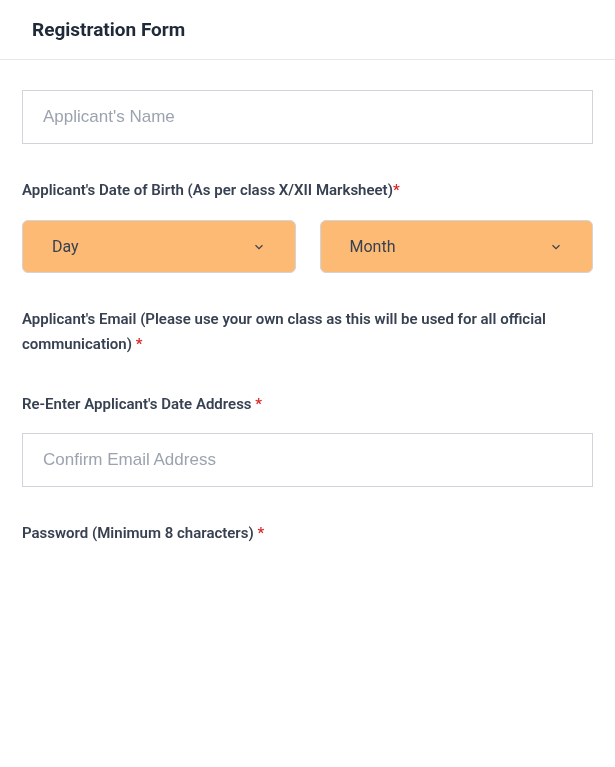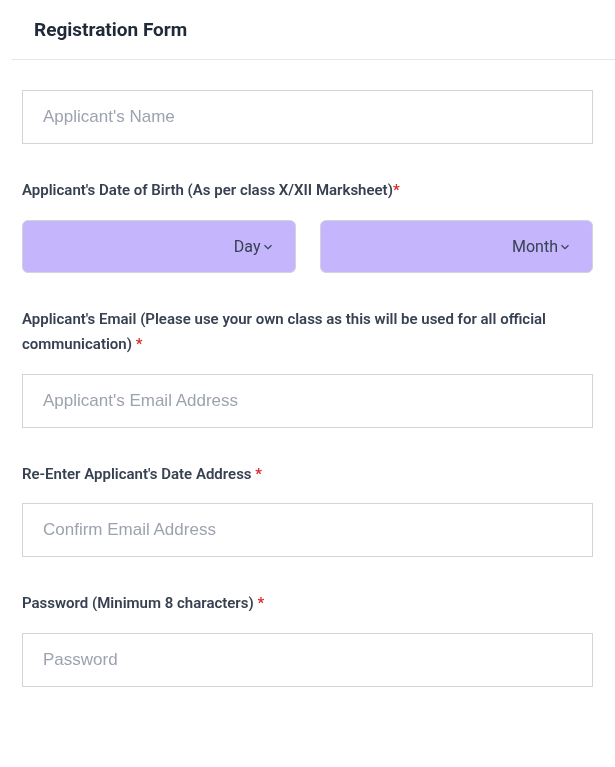--- a/index.html
+++ b/index.html
@@ -14,9 +14,8 @@
       width: 615px;
     }
     .header {
-      padding: 18px 22px;
+      padding: 18px 32px;
       border-bottom: 1px solid #e5e7eb;
-      margin-left: 12px;
     }
     .header-title {
       font-size: 19px;

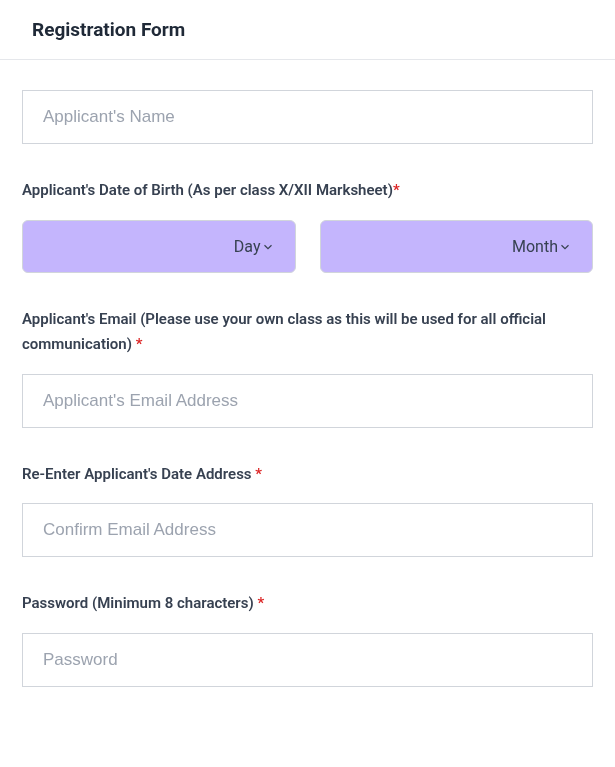--- a/index.html
+++ b/index.html
@@ -62,15 +62,15 @@
     }
     .select-box {
       width: 100%;
-      padding: 16px 20px;
+      padding: 16px 29px;
       font-size: 16px;
       border: 1px solid #d1d5db;
       border-radius: 6px;
-      background: #c4b5fd;
+      background: #fdba74;
       color: #374151;
       display: flex;
       align-items: center;
-      justify-content: flex-end;
+      justify-content: space-between;
       cursor: pointer;
     }
     .chevron {

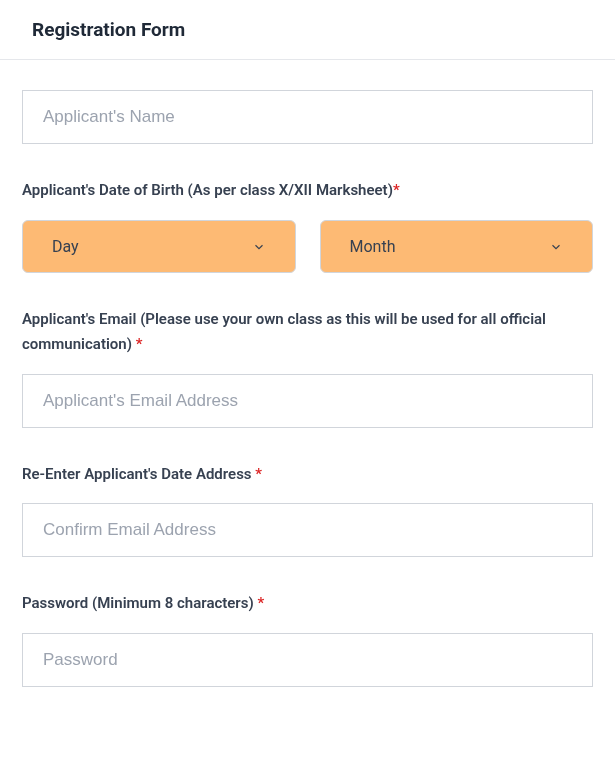--- a/index.html
+++ b/index.html
@@ -131,7 +131,6 @@
     <label class="form-label">
       <span>Applicant's Email (Please use your own class as this will be used for all official communication) </span><span class="required">*</span>
     </label>
-    <input type="text" class="form-input" placeholder="Applicant's Email Address" style="">
   </div>
 
   <div class="form-group">

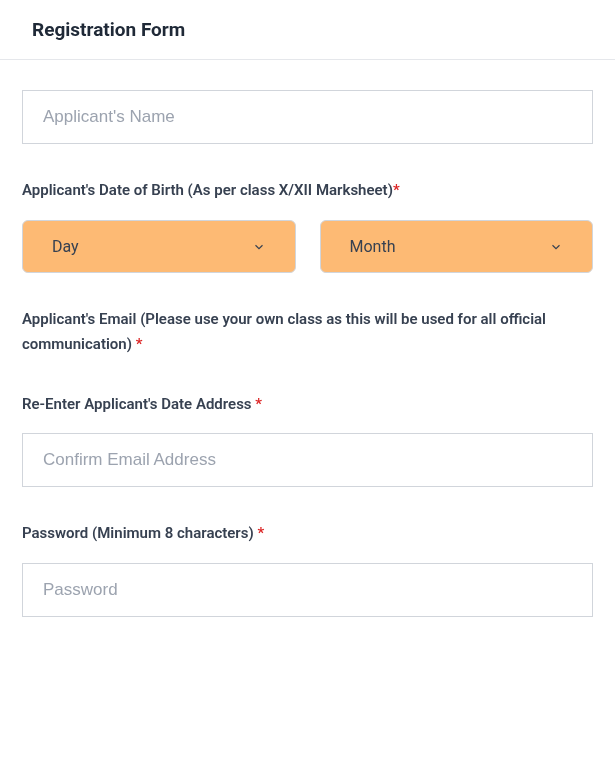--- a/index.html
+++ b/index.html
@@ -144,7 +144,6 @@
     <label class="form-label">
       <span>Password (Minimum 8 characters) </span><span class="required">*</span>
     </label>
-    <input type="password" class="form-input" placeholder="Password" style="">
   </div>
 
 </div>

